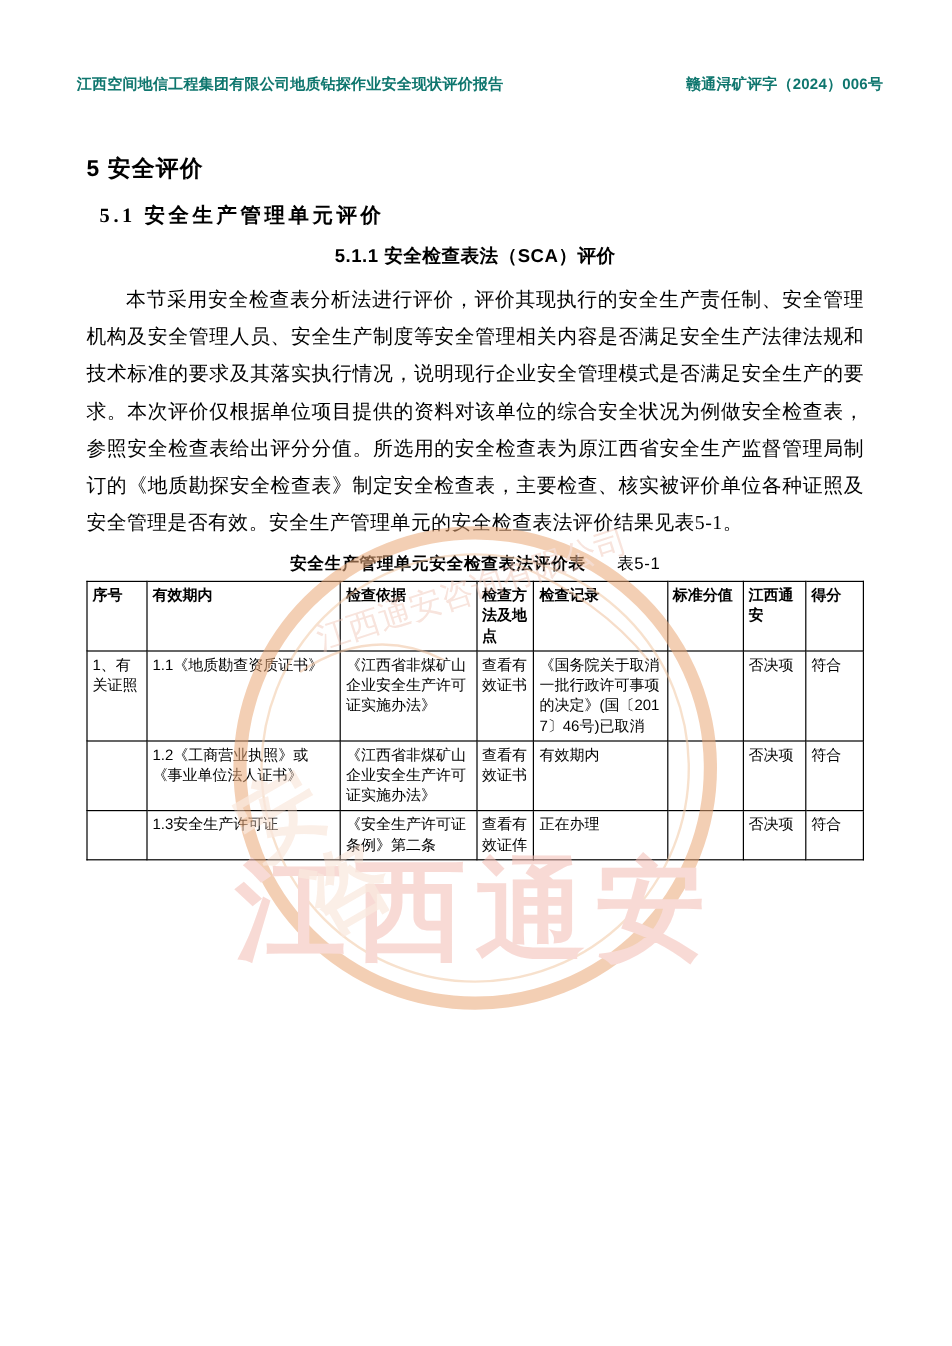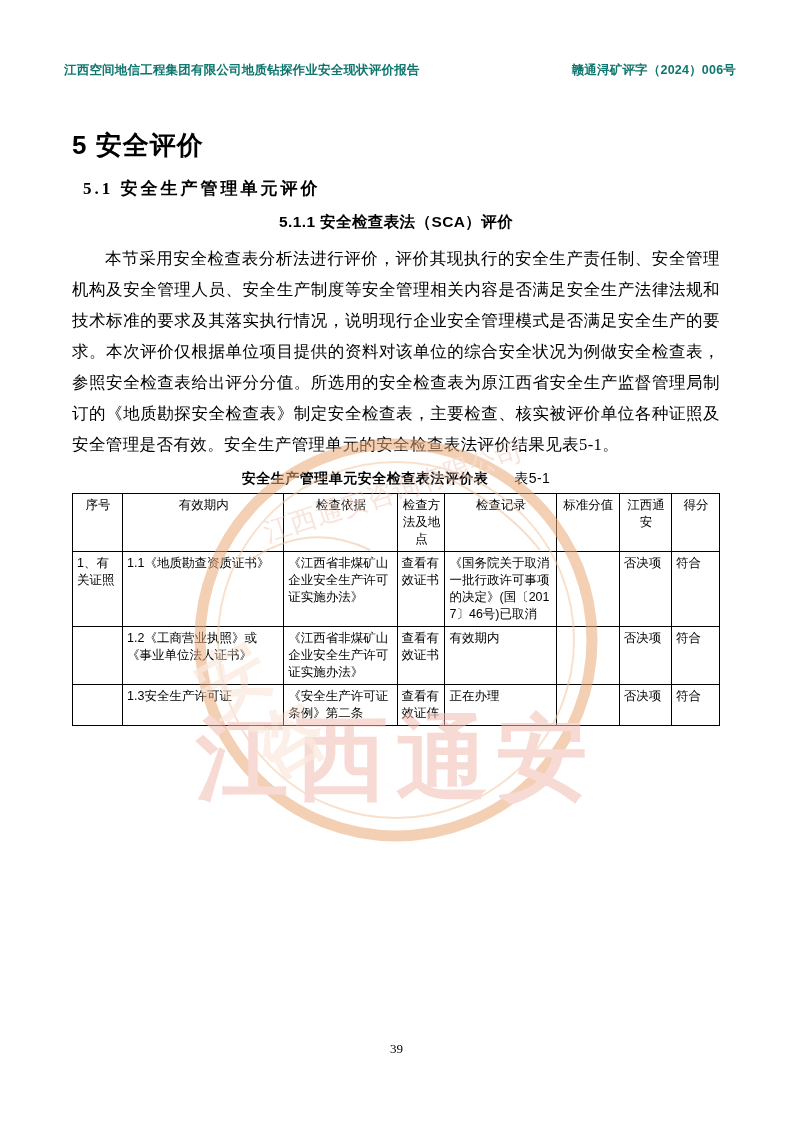--- a/index.html
+++ b/index.html
@@ -56,7 +56,7 @@
   h1.sec {
     font-family: "Liberation Sans", "DejaVu Sans", sans-serif;
     font-weight: bold;
-    font-size: 26px;
+    font-size: 19px;
     margin: 0 0 14px 0;
     letter-spacing: 1px;
   }

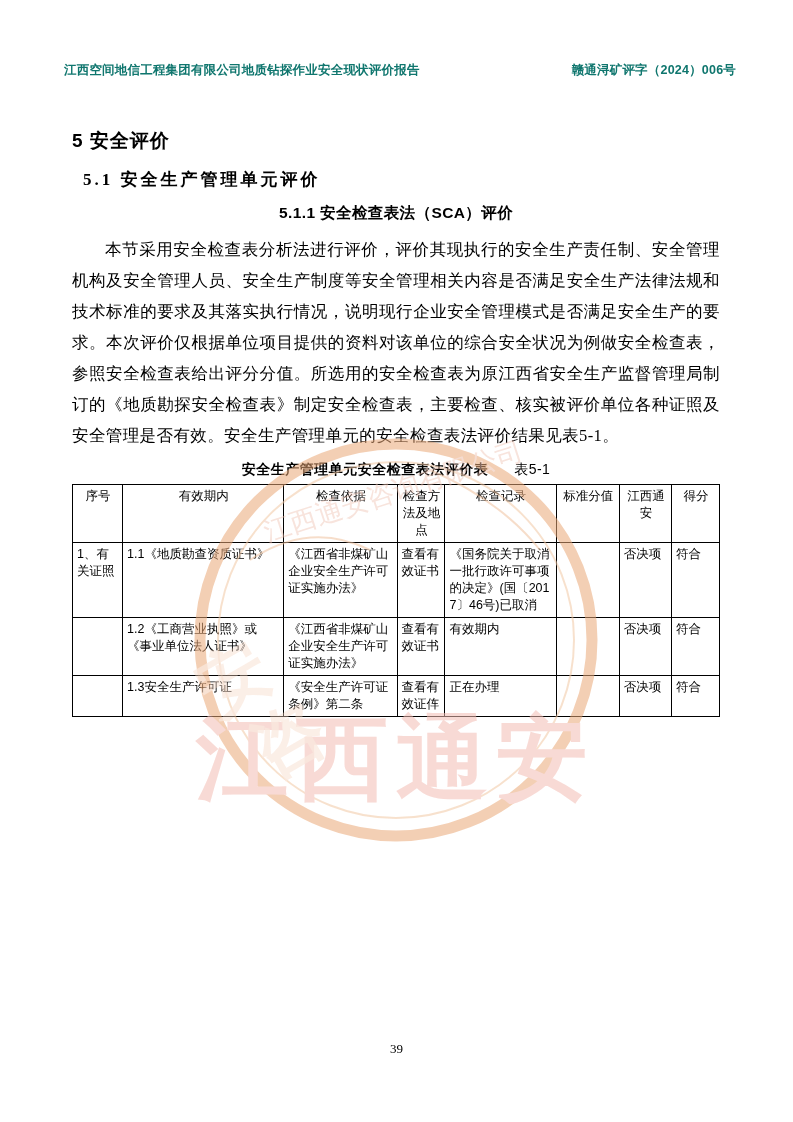--- a/index.html
+++ b/index.html
@@ -117,8 +117,8 @@
     word-break: break-all;
   }
   table.sca th {
-    text-align: center;
     vertical-align: top;
+    font-weight: bold;
   }
 
   

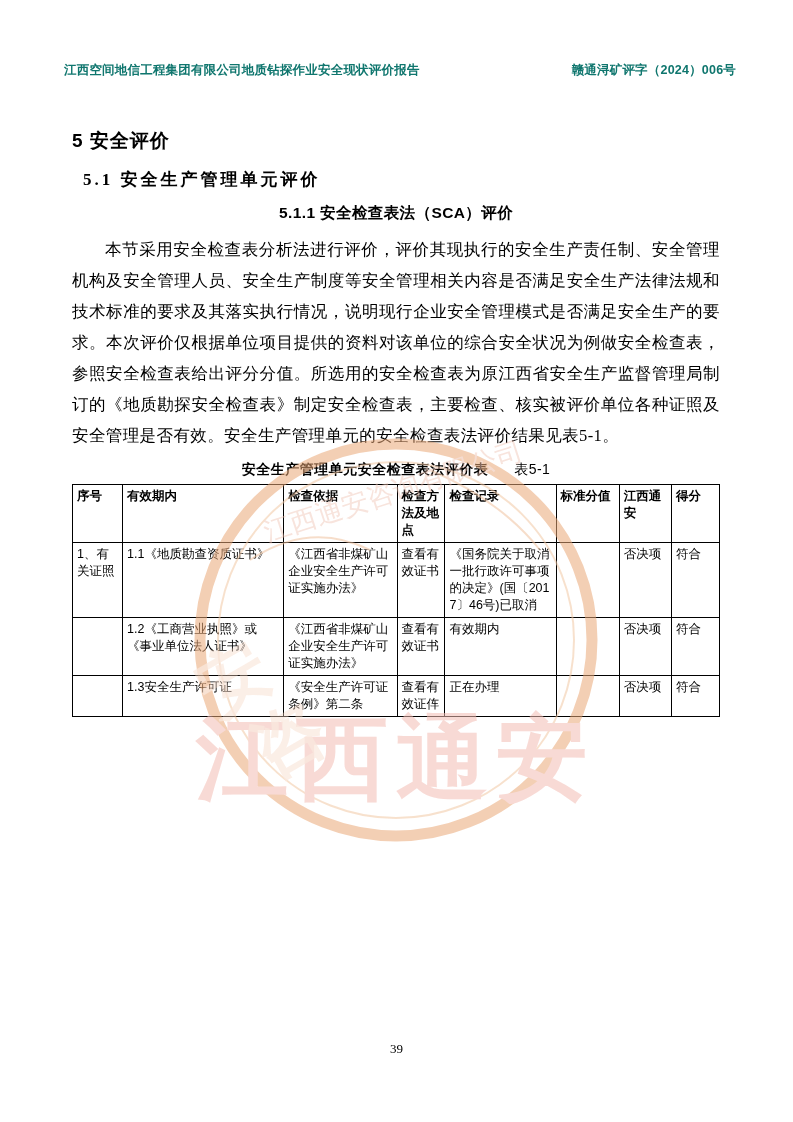--- a/index.html
+++ b/index.html
@@ -246,9 +246,6 @@
 
   </div>
 
-  <div class="footer">
-    <span>39</span>
-  </div>
 
 </div>
 

